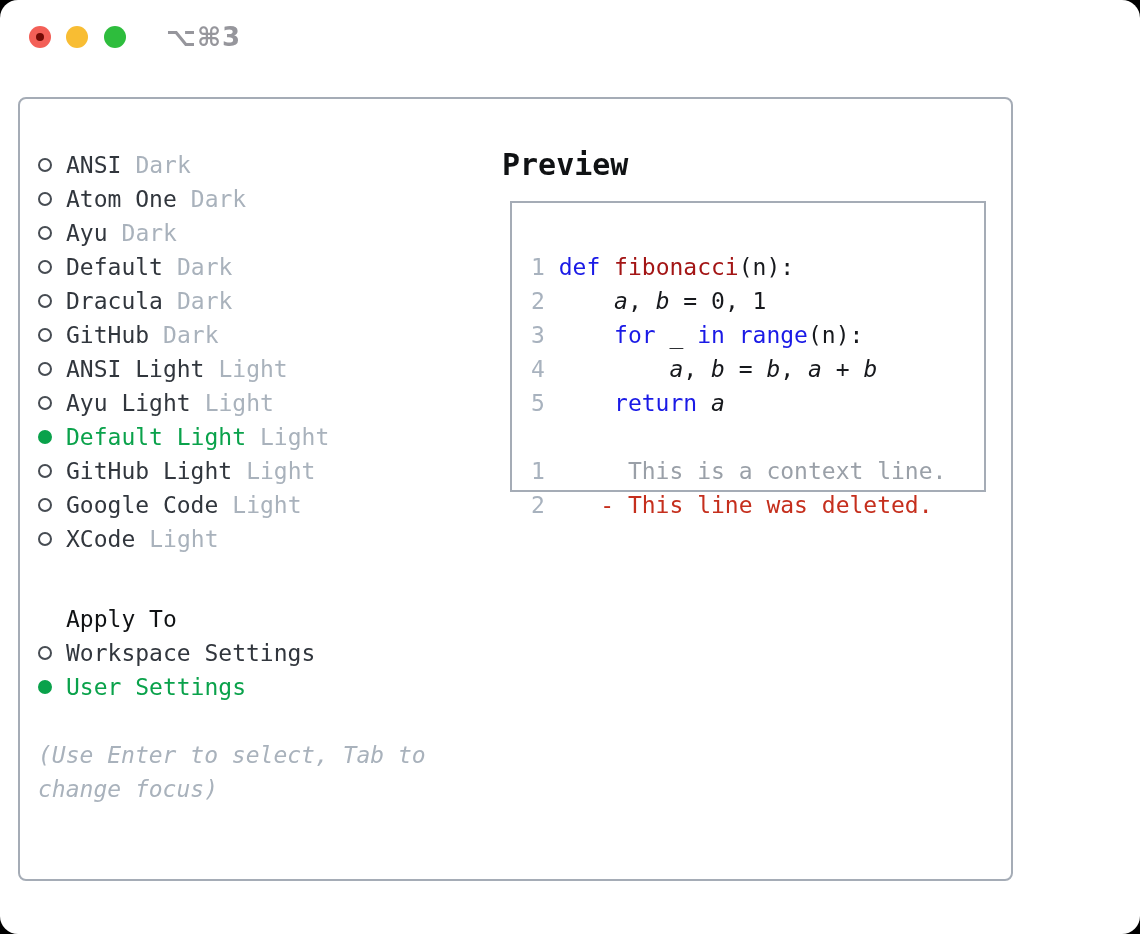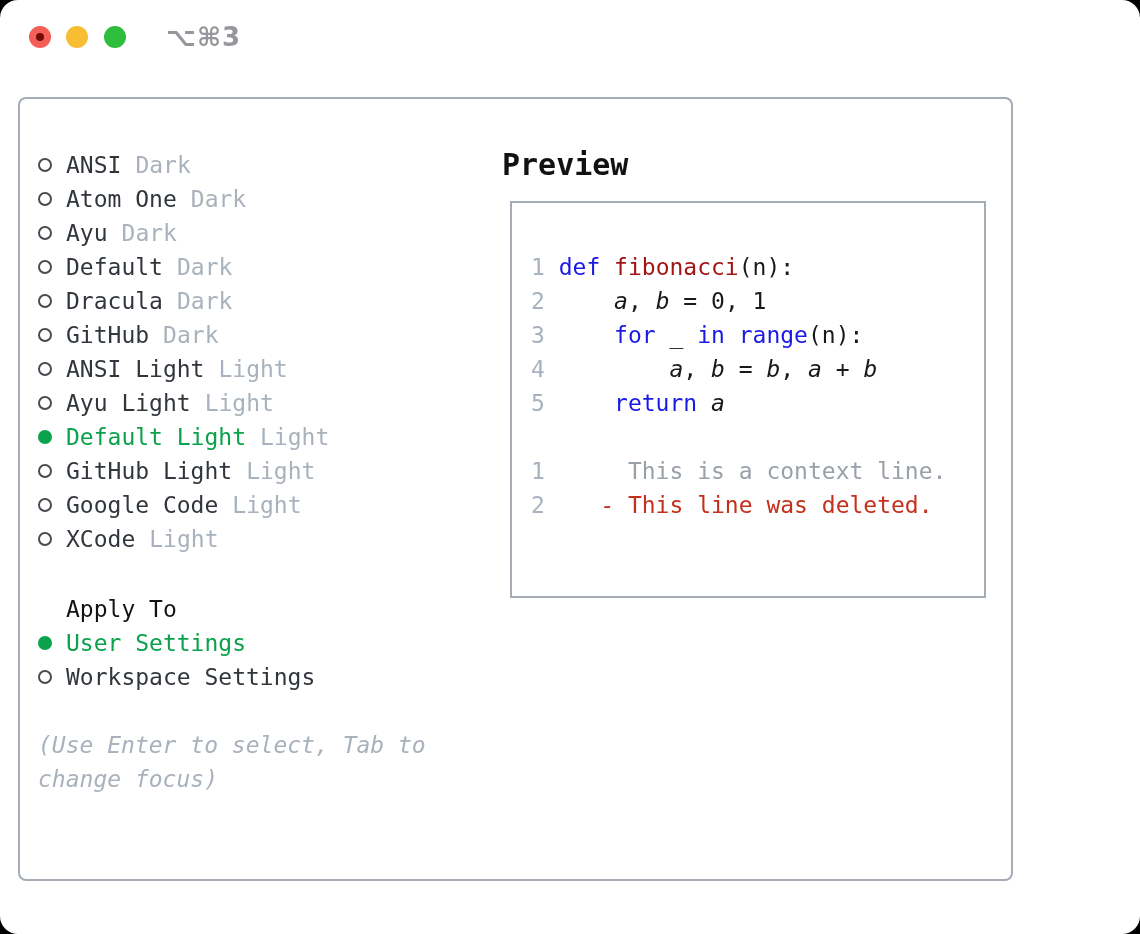--- a/index.html
+++ b/index.html
@@ -34,7 +34,7 @@
   
   .preview-title{position:absolute;left:482px;top:49px;font-size:30px;line-height:34px;
                  font-weight:bold;color:#101214;}
-  .preview-box{position:absolute;left:490px;top:102px;width:476px;height:397px;box-sizing:border-box;
+  .preview-box{position:absolute;left:490px;top:102px;width:476px;height:291px;box-sizing:border-box;
                border:2px solid #a5acb6;background:#fff;}
   .code{padding:47px 0 0 19px;font-size:23px;line-height:34px;}
   .cl{height:34px;white-space:pre;color:#17191d;}

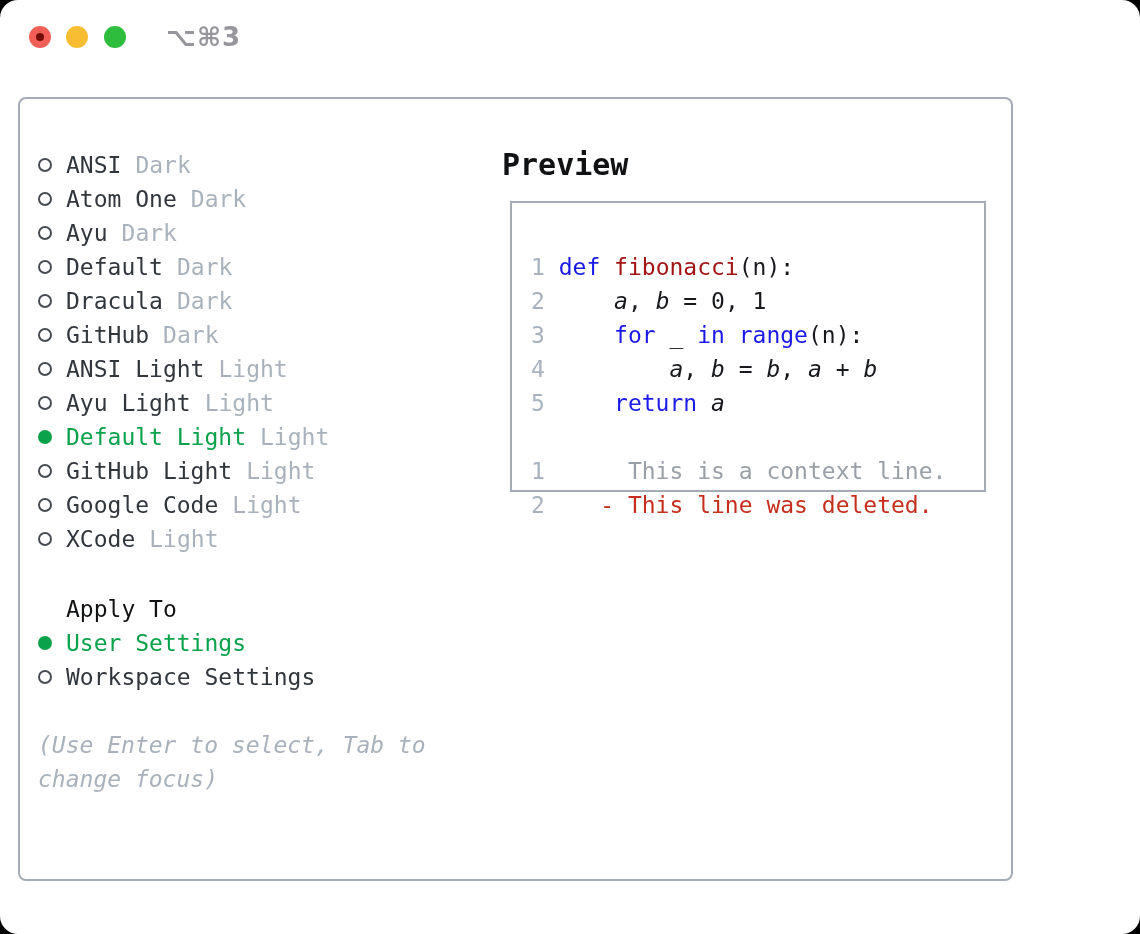--- a/index.html
+++ b/index.html
@@ -27,7 +27,7 @@
   .row.sel .radio{background:#0aa24b;border-color:#0aa24b;}
   .row.sel .tname,.row.sel .tlabel{color:#0aa24b;}
   .tvariant{color:#a9b2bc;margin-left:14px;}
-  .apply-section{margin-top:36px;}
+  .apply-section{margin-top:46px;}
   .apply-title{height:34px;margin-left:28px;color:#101214;}
   .help{margin-top:34px;color:#a9b2bc;}
   .help div{height:34px;font-style:italic;}

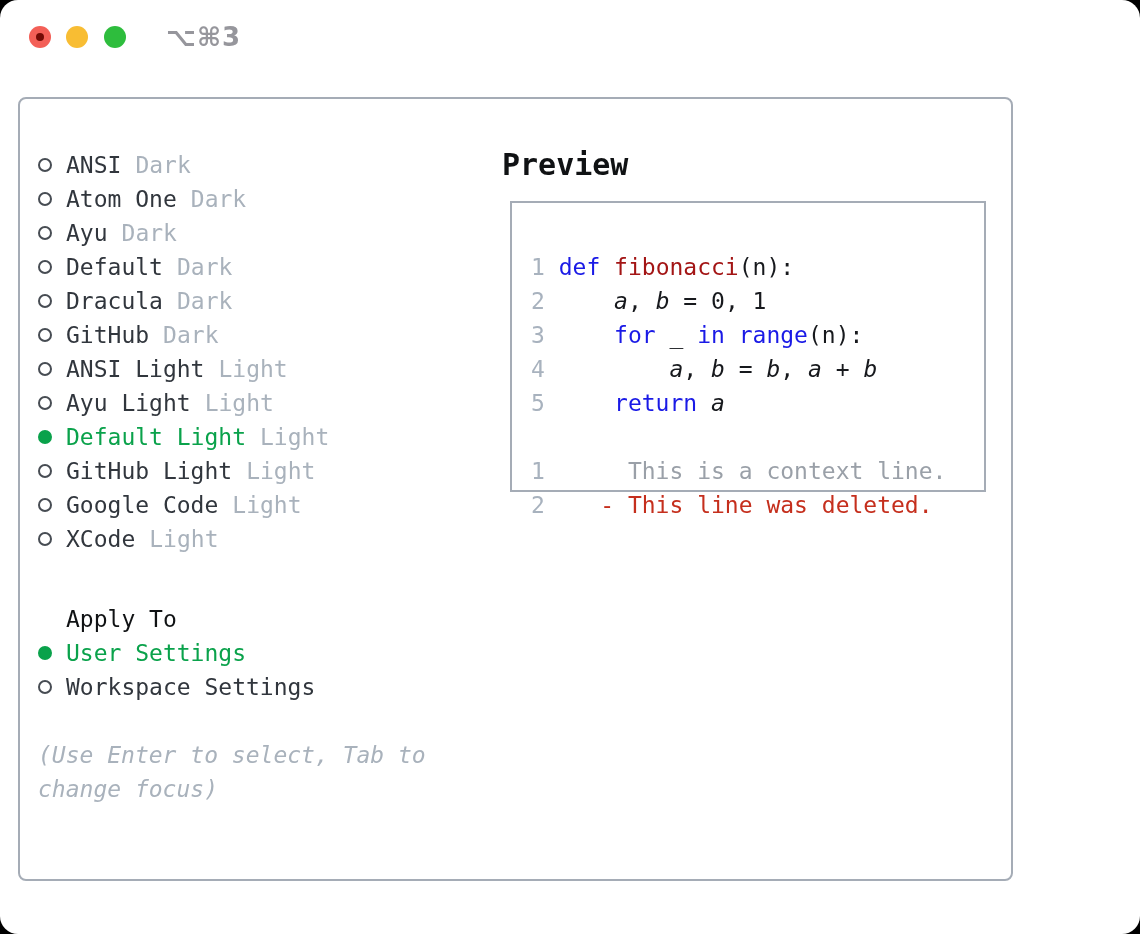--- a/index.html
+++ b/index.html
@@ -129,13 +129,13 @@
       <div class="apply-section">
         <div class="apply-title">Apply To</div>
         <div>
+            <div class="row">
+              <span class="radio"></span>
+              <span class="tlabel">Workspace Settings</span>
+            </div>
             <div class="row sel">
               <span class="radio"></span>
               <span class="tlabel">User Settings</span>
-            </div>
-            <div class="row">
-              <span class="radio"></span>
-              <span class="tlabel">Workspace Settings</span>
             </div>
           </div>
       </div>

